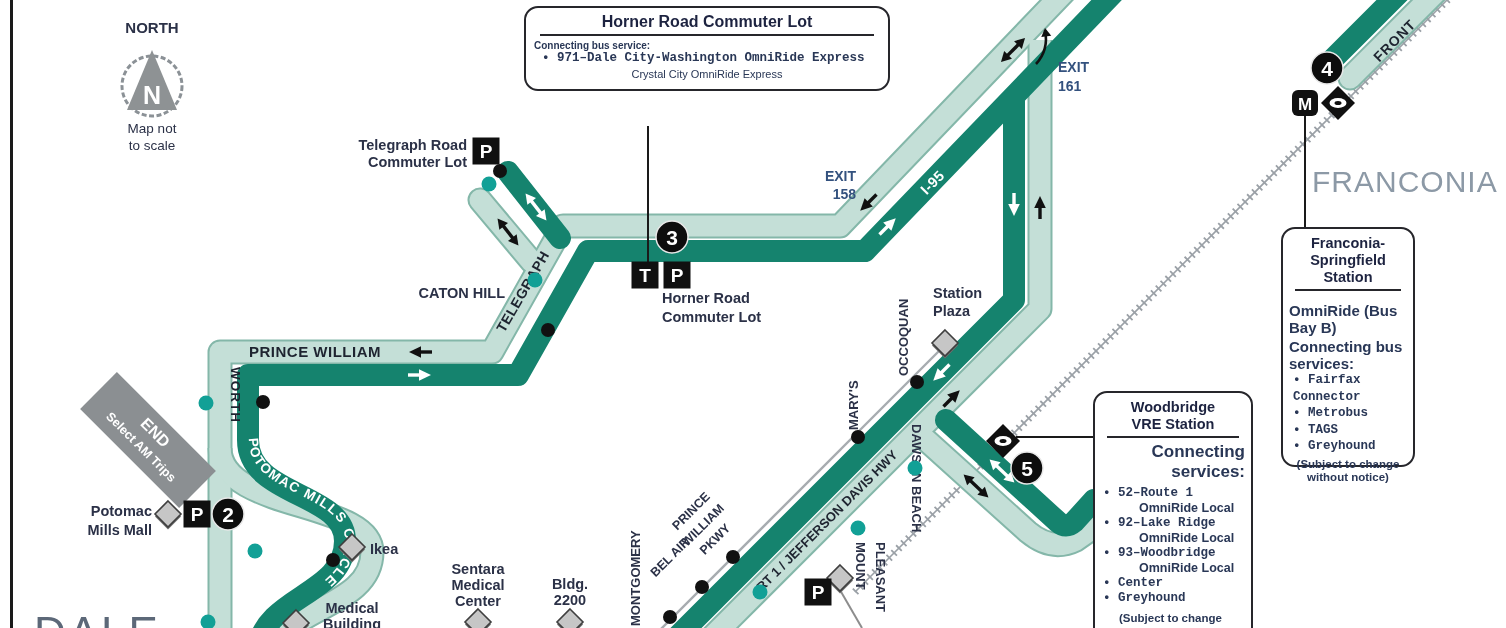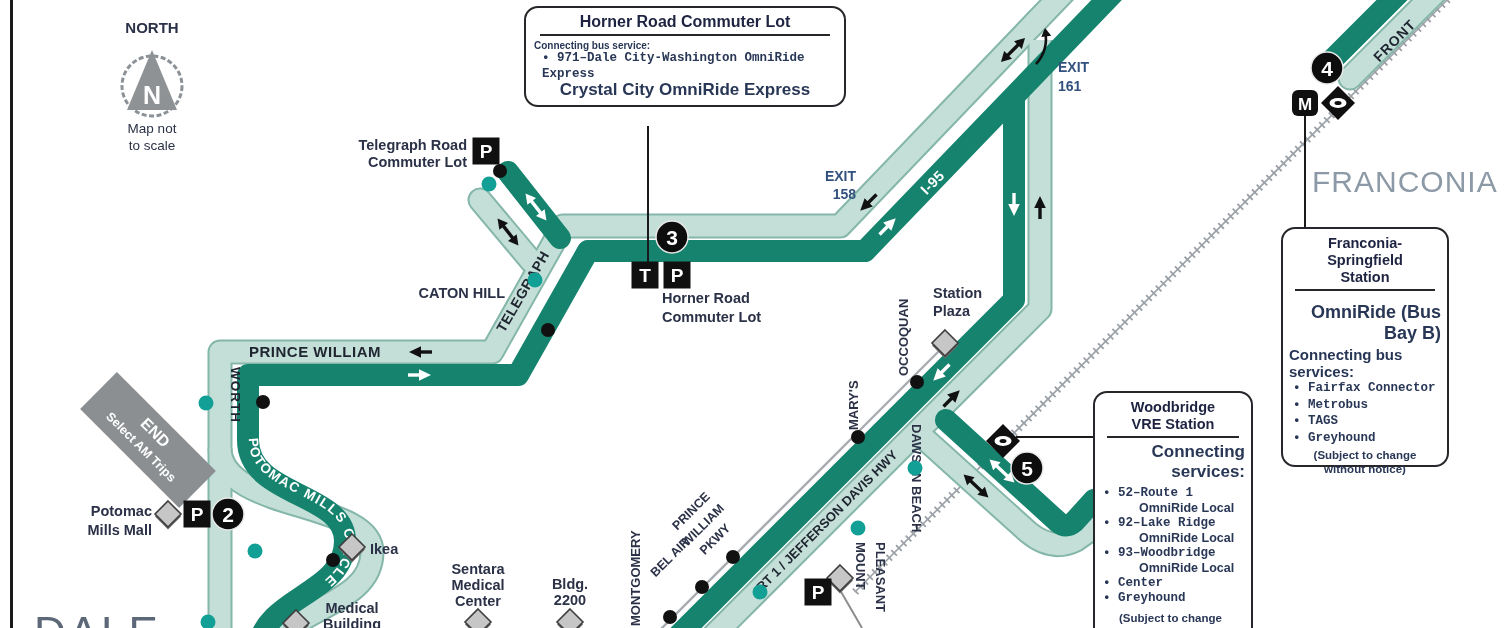--- a/index.html
+++ b/index.html
@@ -13,7 +13,7 @@
   .callout .rule{border-top:2px solid #26262b;margin:3px 6px 4px 6px;}
   .callout .sub{font-weight:bold;}
   .callout .b{font-weight:bold;font-family:Liberation Mono, monospace;}
-  #horner-callout{left:524px;top:6px;width:322px;padding:5px 8px 7px 8px;}
+  #horner-callout{left:524px;top:6px;width:366px;padding:5px 8px 7px 8px;}
   #horner-callout .title{font-size:16px;}
   #horner-callout .sub{font-size:10px;}
   #horner-callout .b{font-size:12.5px;padding-left:8px;line-height:15.5px;}

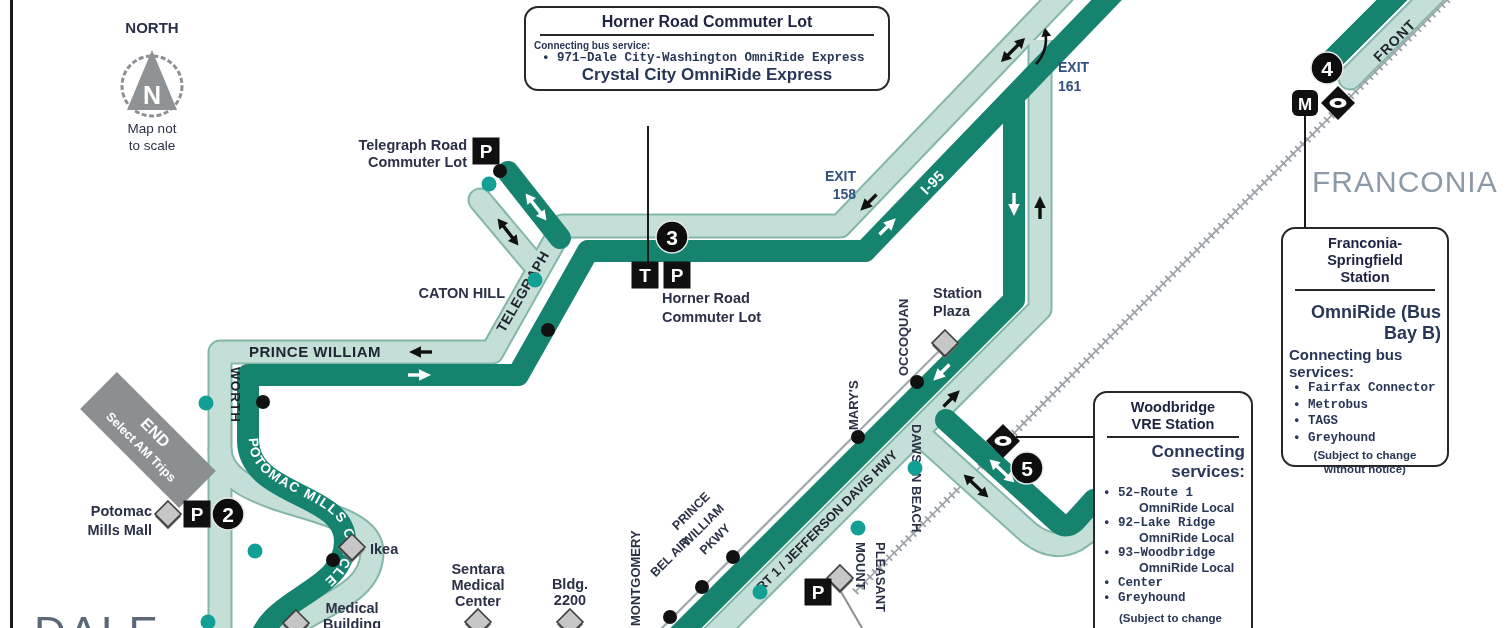--- a/index.html
+++ b/index.html
@@ -17,7 +17,7 @@
   #horner-callout .title{font-size:16px;}
   #horner-callout .sub{font-size:10px;}
   #horner-callout .b{font-size:12.5px;padding-left:8px;line-height:15.5px;}
-  #horner-callout .b-cont{font-size:17px;font-weight:bold;text-align:center;line-height:15.5px;}
+  #horner-callout .b-cont{font-size:11px;font-weight:normal;text-align:center;line-height:15.5px;}
   #woodbridge-callout{left:1093px;top:391px;width:160px;height:300px;padding:6px 6px;}
   #woodbridge-callout .title{font-size:14.5px;line-height:17px;}
   #woodbridge-callout .sub{font-size:17px;margin:2px 0 4px 10px;text-align:right;}

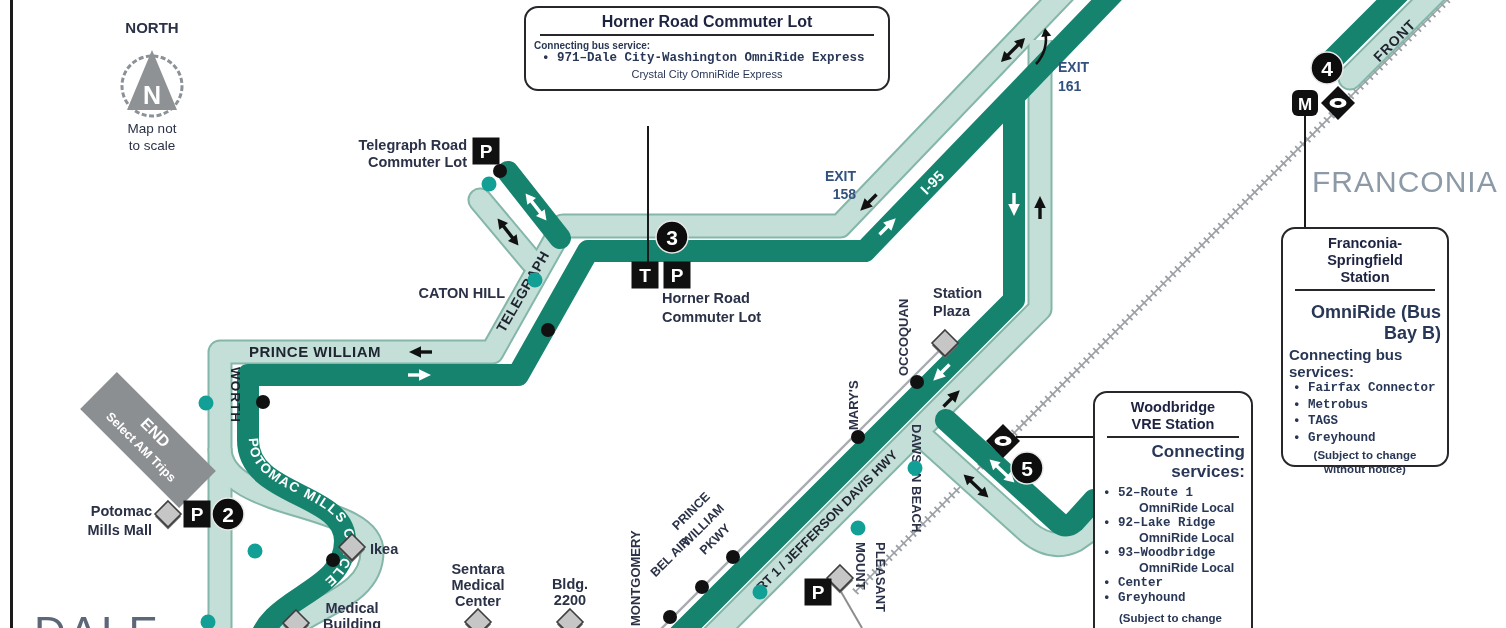--- a/index.html
+++ b/index.html
@@ -24,7 +24,7 @@
   #woodbridge-callout .b{font-size:12.5px;line-height:15px;margin-top:0;margin-left:2px;}
   #woodbridge-callout .b2{font-size:12.5px;font-weight:bold;line-height:15px;margin-left:38px;}
   #woodbridge-callout .note{font-size:11.5px;font-weight:bold;margin-top:6px;margin-left:18px;}
-  #franconia-callout{left:1281px;top:227px;width:168px;height:240px;padding:6px 6px;}
+  #franconia-callout{left:1281px;top:227px;width:134px;height:240px;padding:6px 6px;}
   #franconia-callout .title{font-size:14.5px;line-height:17px;}
   #franconia-callout .bay{font-size:18px;font-weight:bold;text-align:right;margin-top:11px;}
   #franconia-callout .sub{font-size:15px;text-align:left;margin-top:2px;}

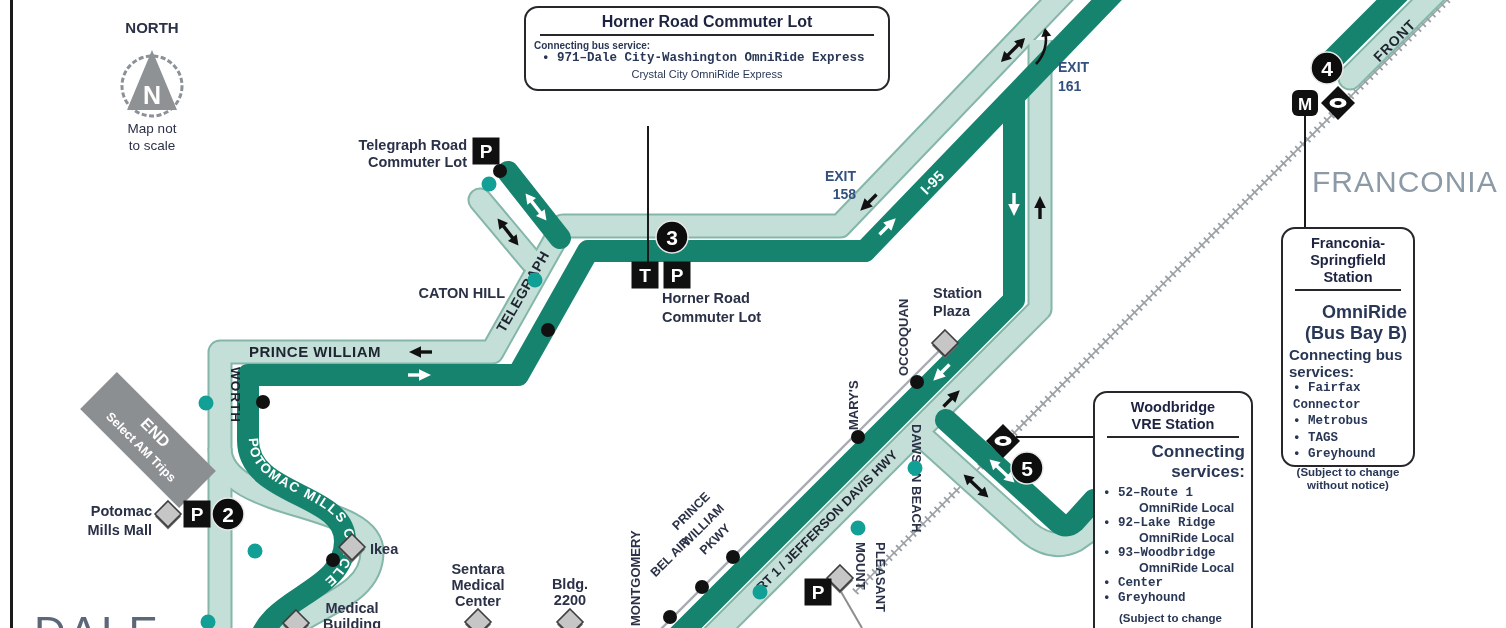--- a/index.html
+++ b/index.html
@@ -26,7 +26,7 @@
   #woodbridge-callout .note{font-size:11.5px;font-weight:bold;margin-top:6px;margin-left:18px;}
   #franconia-callout{left:1281px;top:227px;width:134px;height:240px;padding:6px 6px;}
   #franconia-callout .title{font-size:14.5px;line-height:17px;}
-  #franconia-callout .bay{font-size:18px;font-weight:bold;text-align:right;margin-top:11px;}
+  #franconia-callout .bay{font-size:15px;font-weight:bold;text-align:left;margin-top:11px;}
   #franconia-callout .sub{font-size:15px;text-align:left;margin-top:2px;}
   #franconia-callout .b{font-size:12.5px;line-height:16.5px;margin-left:4px;}
   #franconia-callout .note{font-size:11.5px;font-weight:bold;text-align:center;margin-top:3px;line-height:13.5px;}

